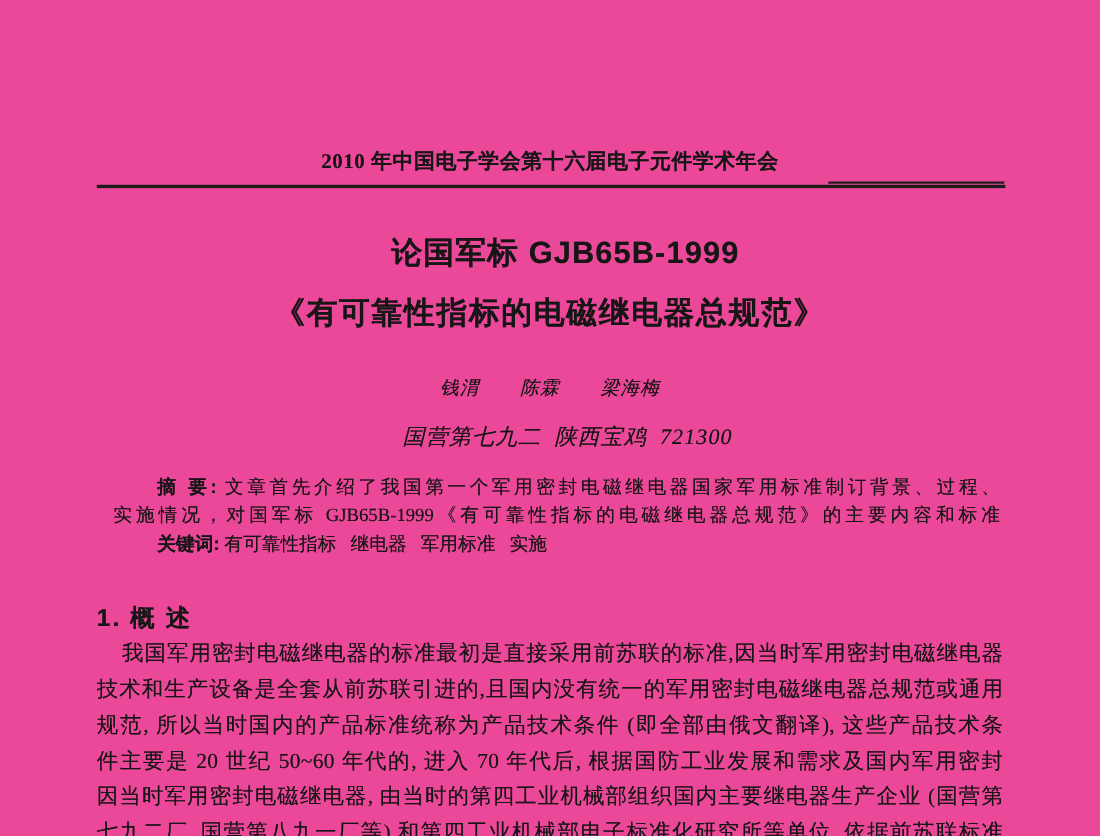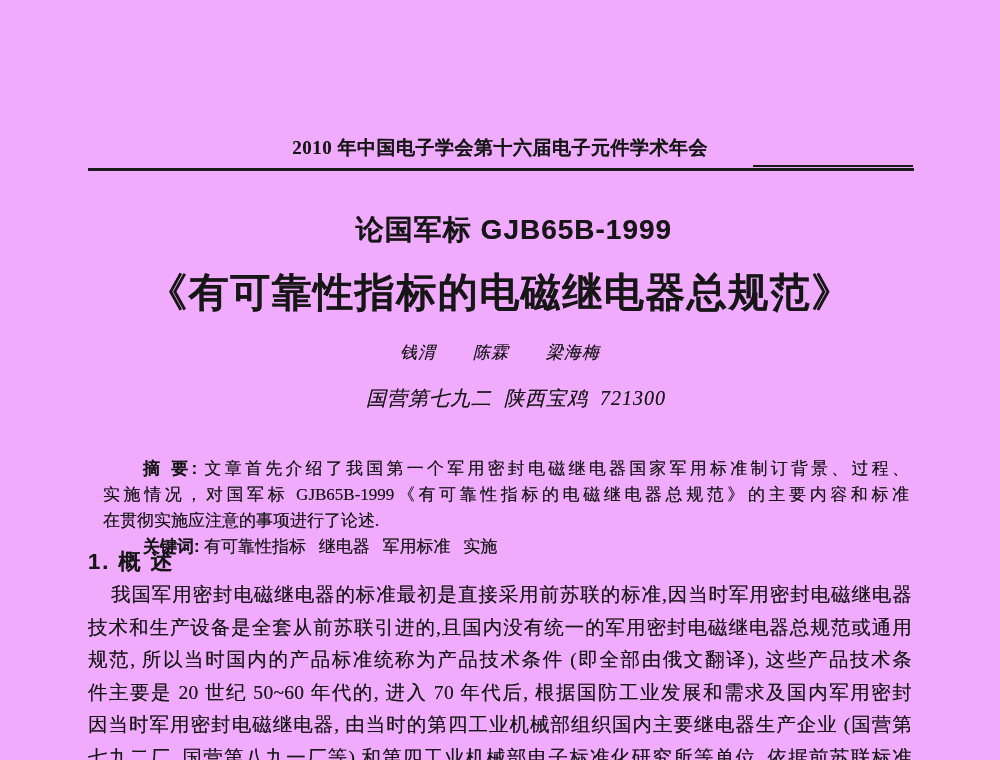--- a/index.html
+++ b/index.html
@@ -12,7 +12,7 @@
     width: 1000px;
     height: 760px;
     overflow: hidden;
-    background: #f0abfc;
+    background: #ec4899;
     color: #161616;
     font-family: "Liberation Serif", "DejaVu Serif", serif;
     text-shadow: 0 0 0.4px rgba(0,0,0,0.55);

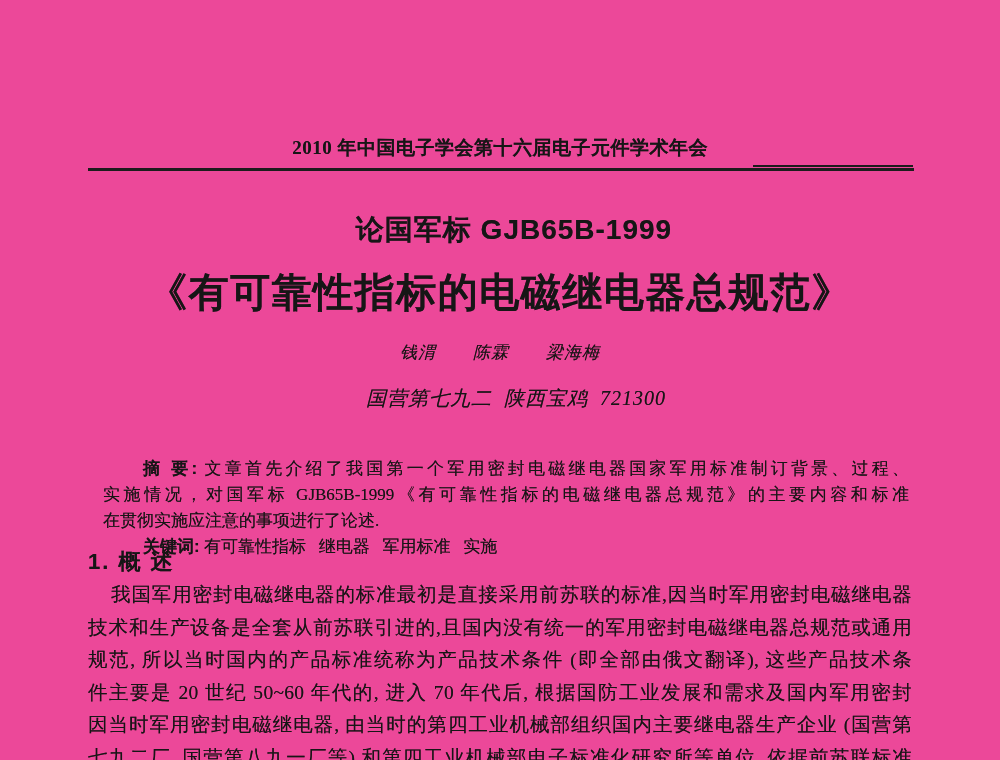--- a/index.html
+++ b/index.html
@@ -56,7 +56,7 @@
   }
   .title-2 {
     top: 267px;
-    font-size: 40px;
+    font-size: 28px;
     font-weight: bold;
     font-family: "Liberation Sans", "DejaVu Sans", sans-serif;
     letter-spacing: 1.5px;

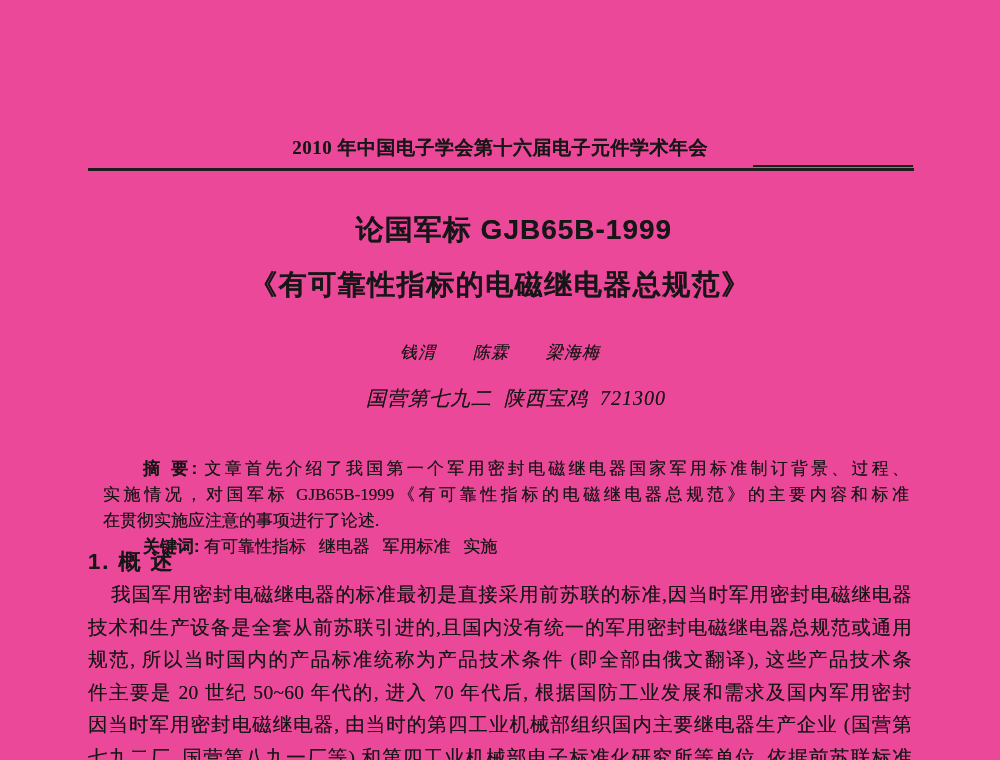--- a/index.html
+++ b/index.html
@@ -88,7 +88,6 @@
     top: 430px;
     font-size: 17px;
     line-height: 26px;
-    margin-top: 26px;
   }
   .abs-line-just {
     text-align: justify;

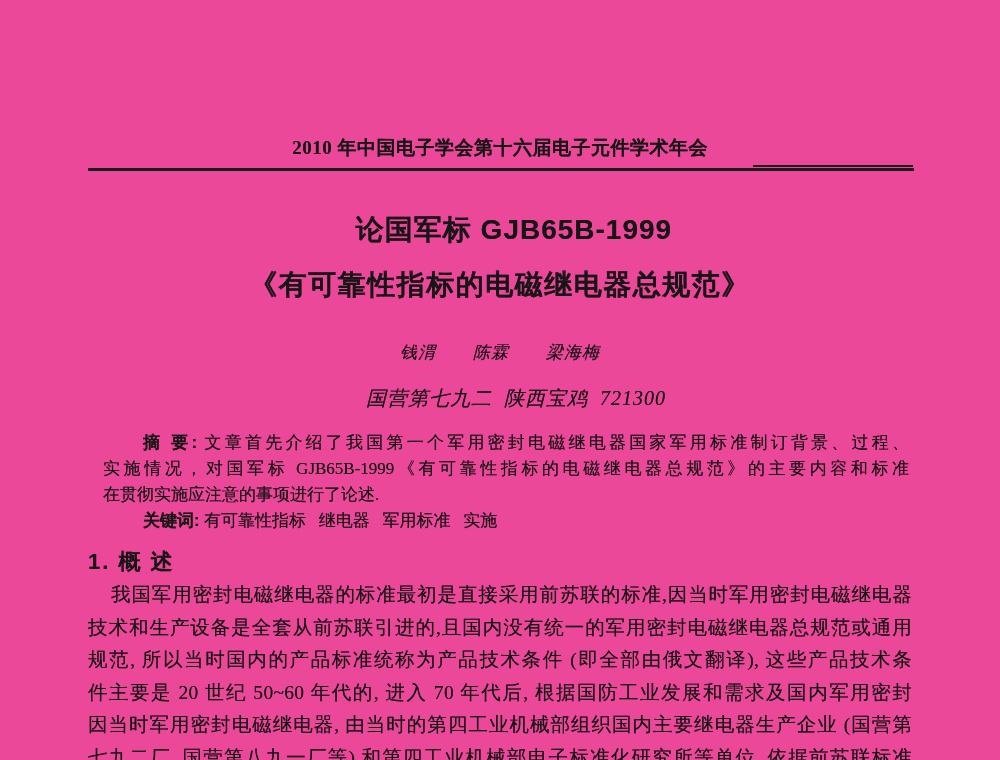--- a/index.html
+++ b/index.html
@@ -162,7 +162,6 @@
       <span class="bold-sans-label">摘 要:</span><span class="pre-space"> 文章首先介绍了我国第一个军用密封电磁继电器国家军用标准制订背景、过程、</span>
     </div>
     <div class="abs-line-just">实施情况，对国军标 GJB65B-1999《有可靠性指标的电磁继电器总规范》的主要内容和标准</div>
-    <div>在贯彻实施应注意的事项进行了论述.</div>
     <div class="abs-indent">
       <span class="bold-sans-label">关键词:</span><span class="pre-space"> 有可靠性指标   继电器   军用标准   实施</span>
     </div>

